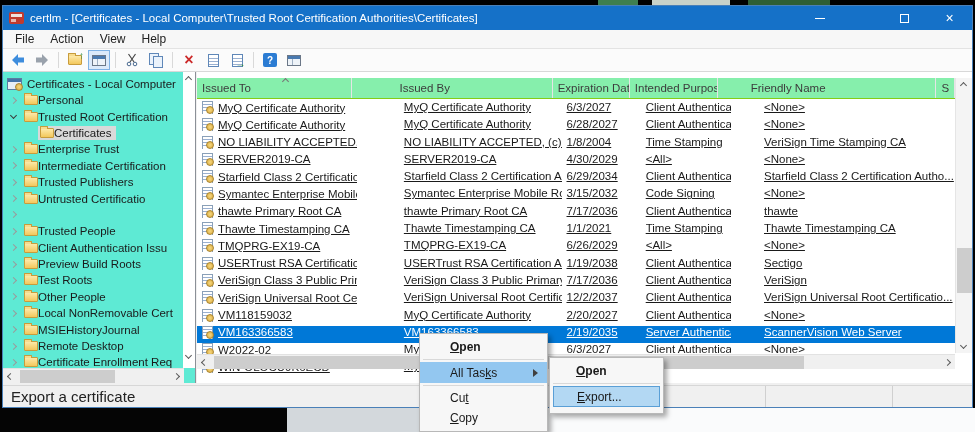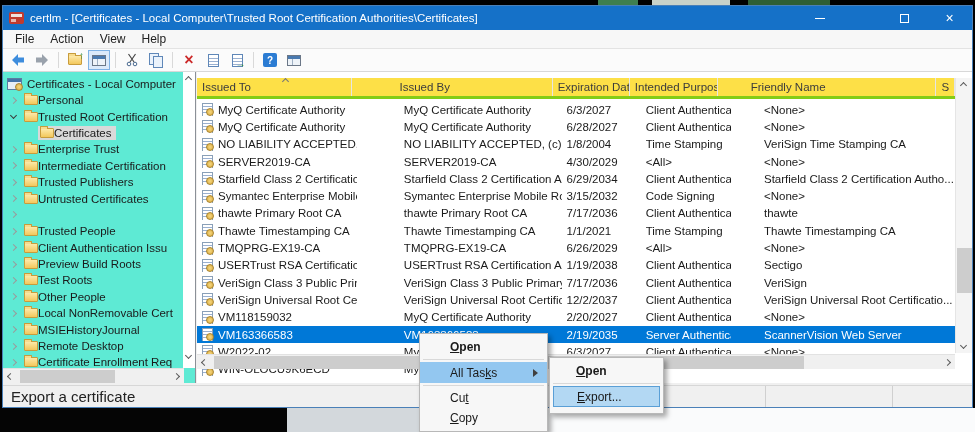--- a/index.html
+++ b/index.html
@@ -93,7 +93,7 @@
   .side-vscroll .bot{position:absolute;bottom:10px;left:3px;}
 
   .listview{position:absolute;left:194px;top:0;right:0;height:100%;background:#fff;overflow:hidden;}
-  .lv-header{position:absolute;left:0;top:6px;height:21px;right:17px;display:flex;border-bottom:3px solid #84cc16;background:#fde047;}
+  .lv-header{position:absolute;left:0;top:6px;height:21px;right:17px;display:flex;border-bottom:1px solid #84cc16;background:#86efac;}
   .hcell{border-right:1px solid #e5e5e5;display:flex;align-items:center;padding-left:5px;color:#3c3c3c;
          font-size:11.5px;white-space:nowrap;overflow:hidden;position:relative;}
   .sortup{position:absolute;left:86px;top:1px;width:5px;height:5px;border-right:1.2px solid #777;

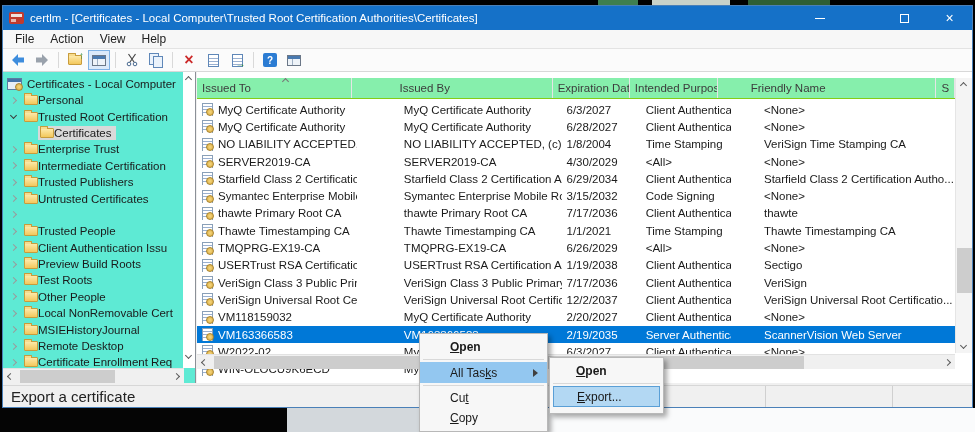--- a/index.html
+++ b/index.html
@@ -100,7 +100,7 @@
           border-top:1.2px solid #777;transform:rotate(-45deg);}
   .c1{width:172px;} .c2{width:175px;margin-left:42px;} .c3{width:85px;} .c4{width:97px;} .c5{width:211px;margin-left:28px;} .c6{width:20px;}
   .rows{position:absolute;left:0;top:29px;right:17px;}
-  .lrow{height:17.3px;display:flex;align-items:center;}
+  .lrow{height:17.3px;display:flex;align-items:flex-start;text-decoration:underline;}
   .lrow .cell{padding-left:5px;white-space:nowrap;overflow:hidden;font-size:11.5px;}
   .lrow.sel{background:#0078d7;color:#fff;}
   .cfirst{display:flex;align-items:center;}

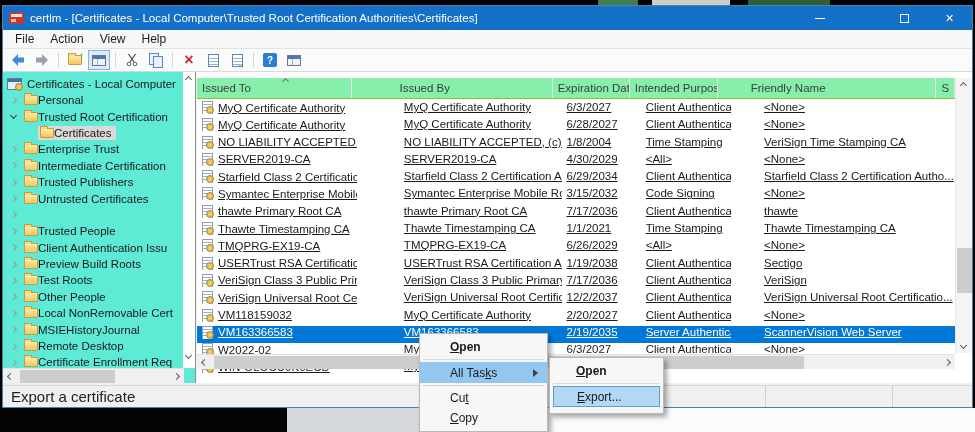--- a/index.html
+++ b/index.html
@@ -285,7 +285,7 @@
                 <span class="chev"></span>
                 <span class="selwrap">
                   <span class="folder"></span>
-                  <span class="tlabel">Untrusted Certificates</span>
+                  <span class="tlabel">Untrusted Certificatio</span>
                 </span>
               </div>
 

